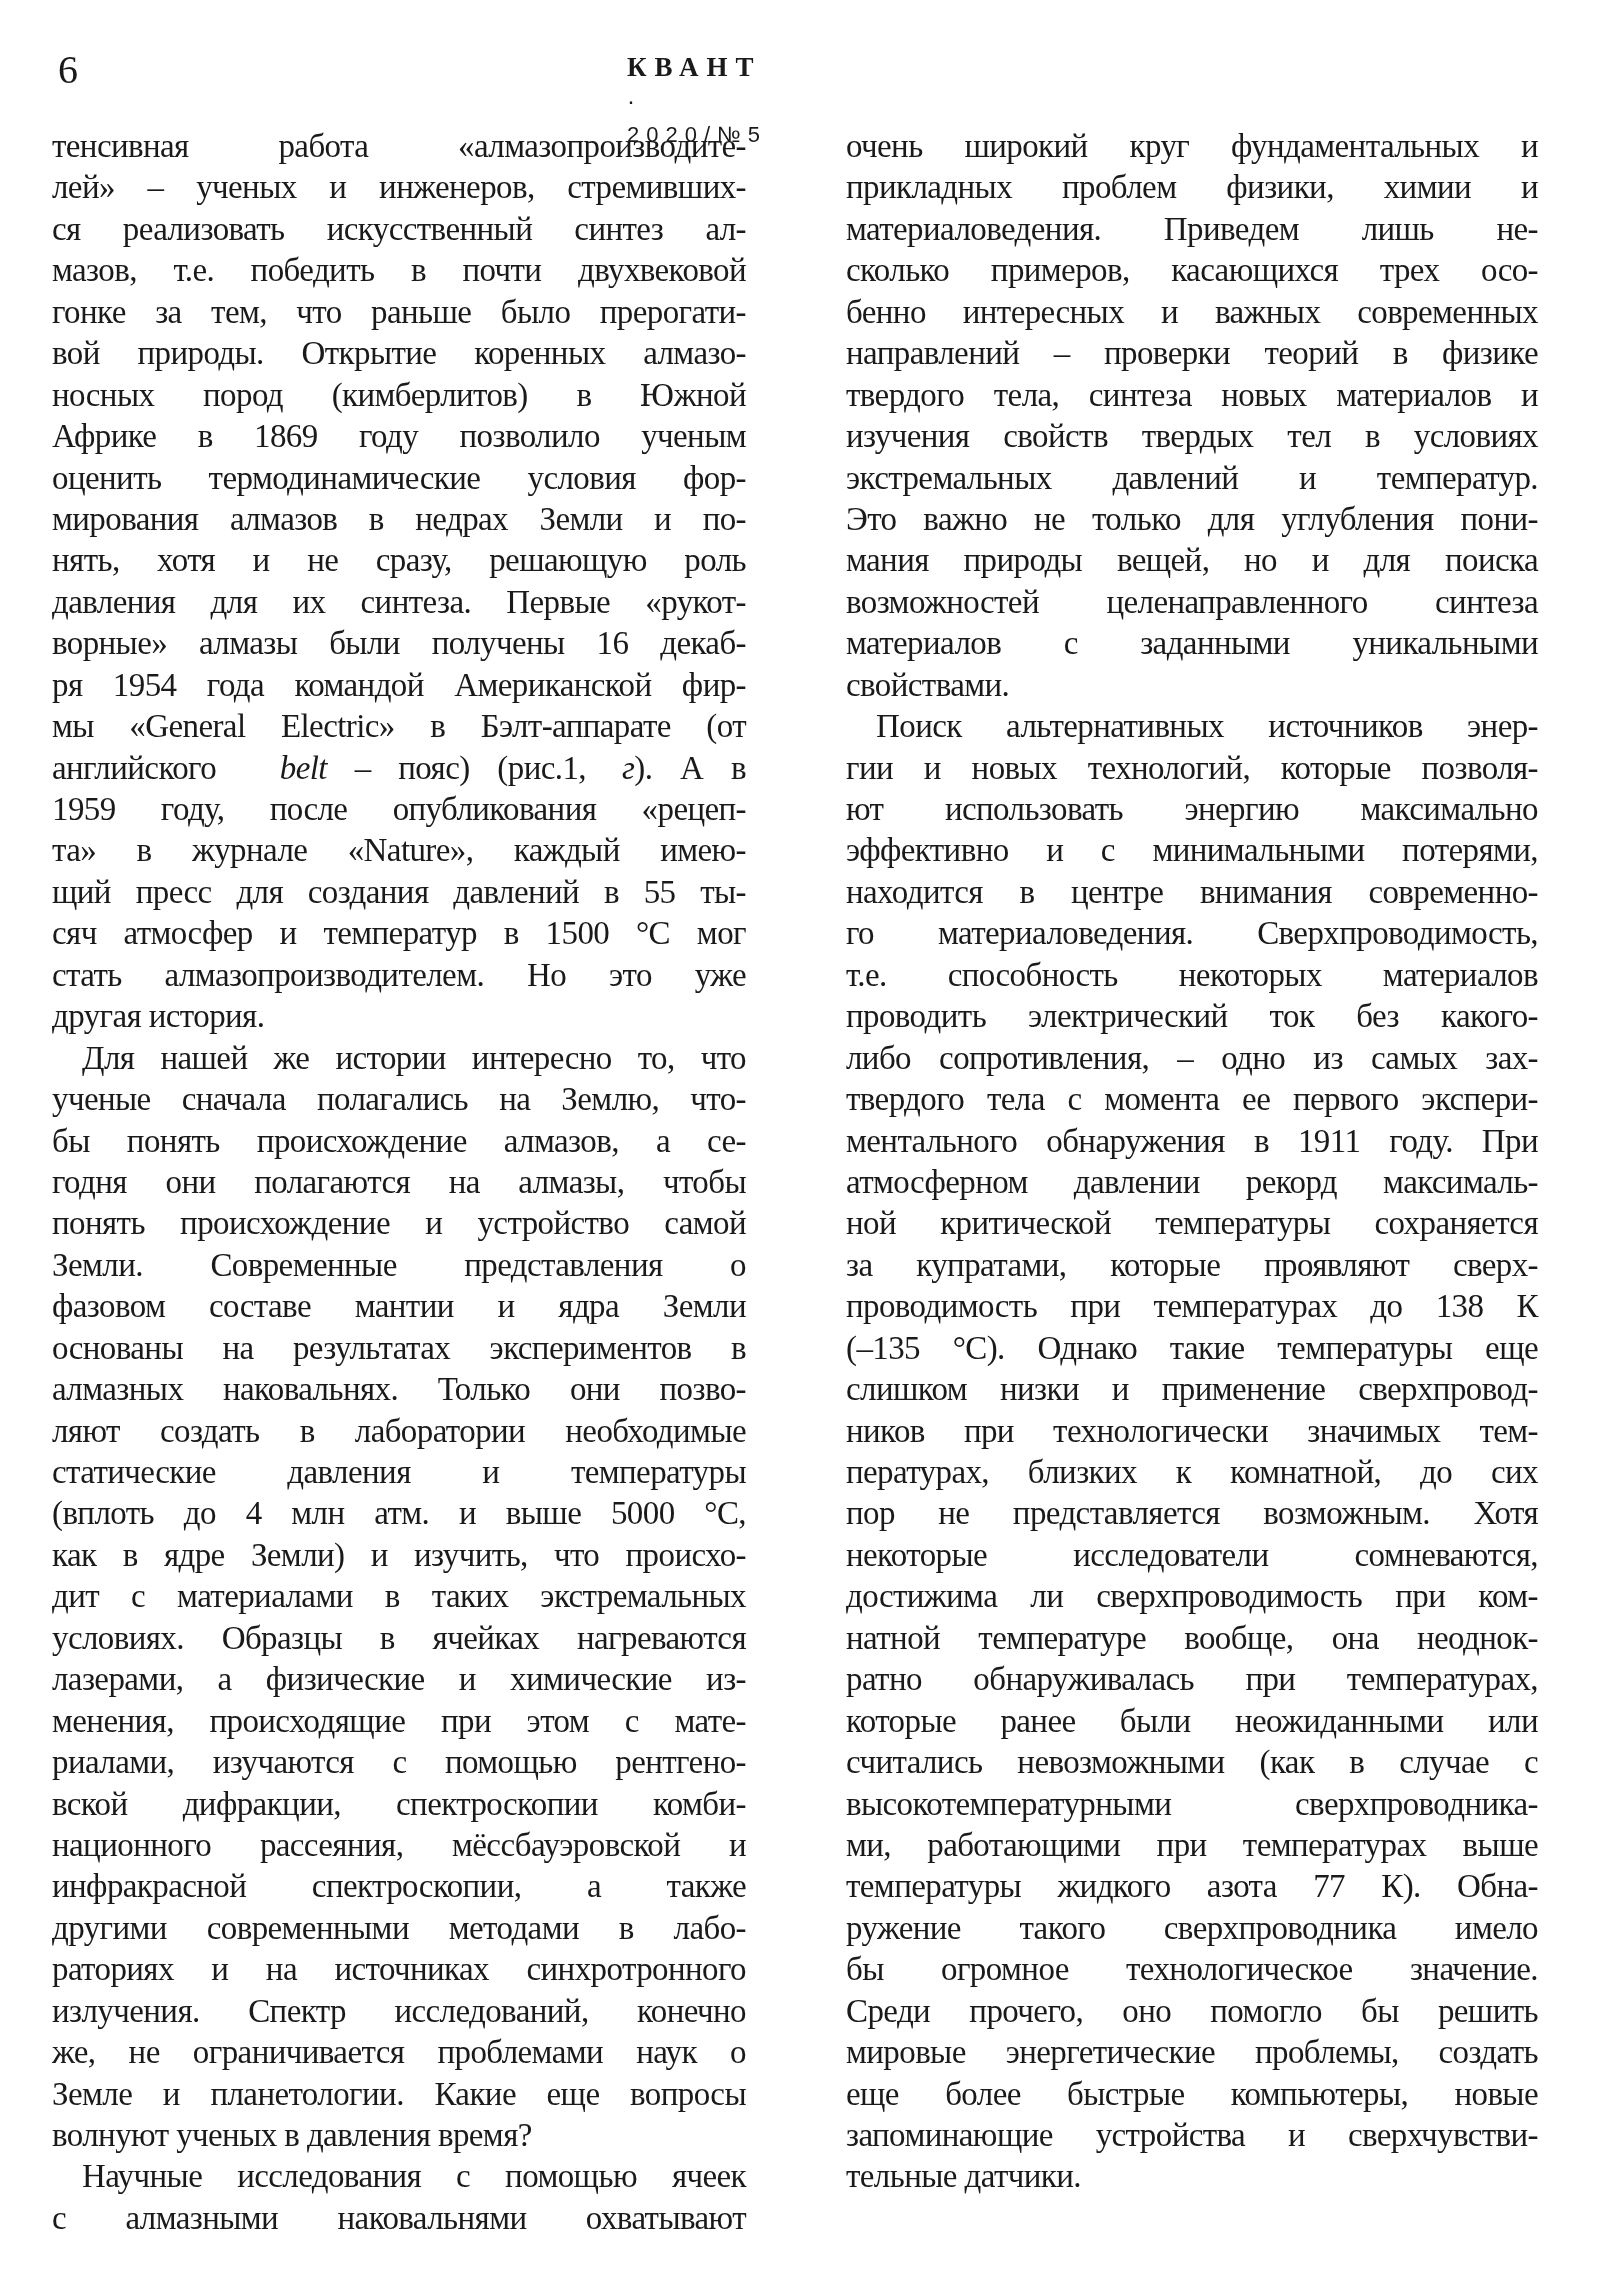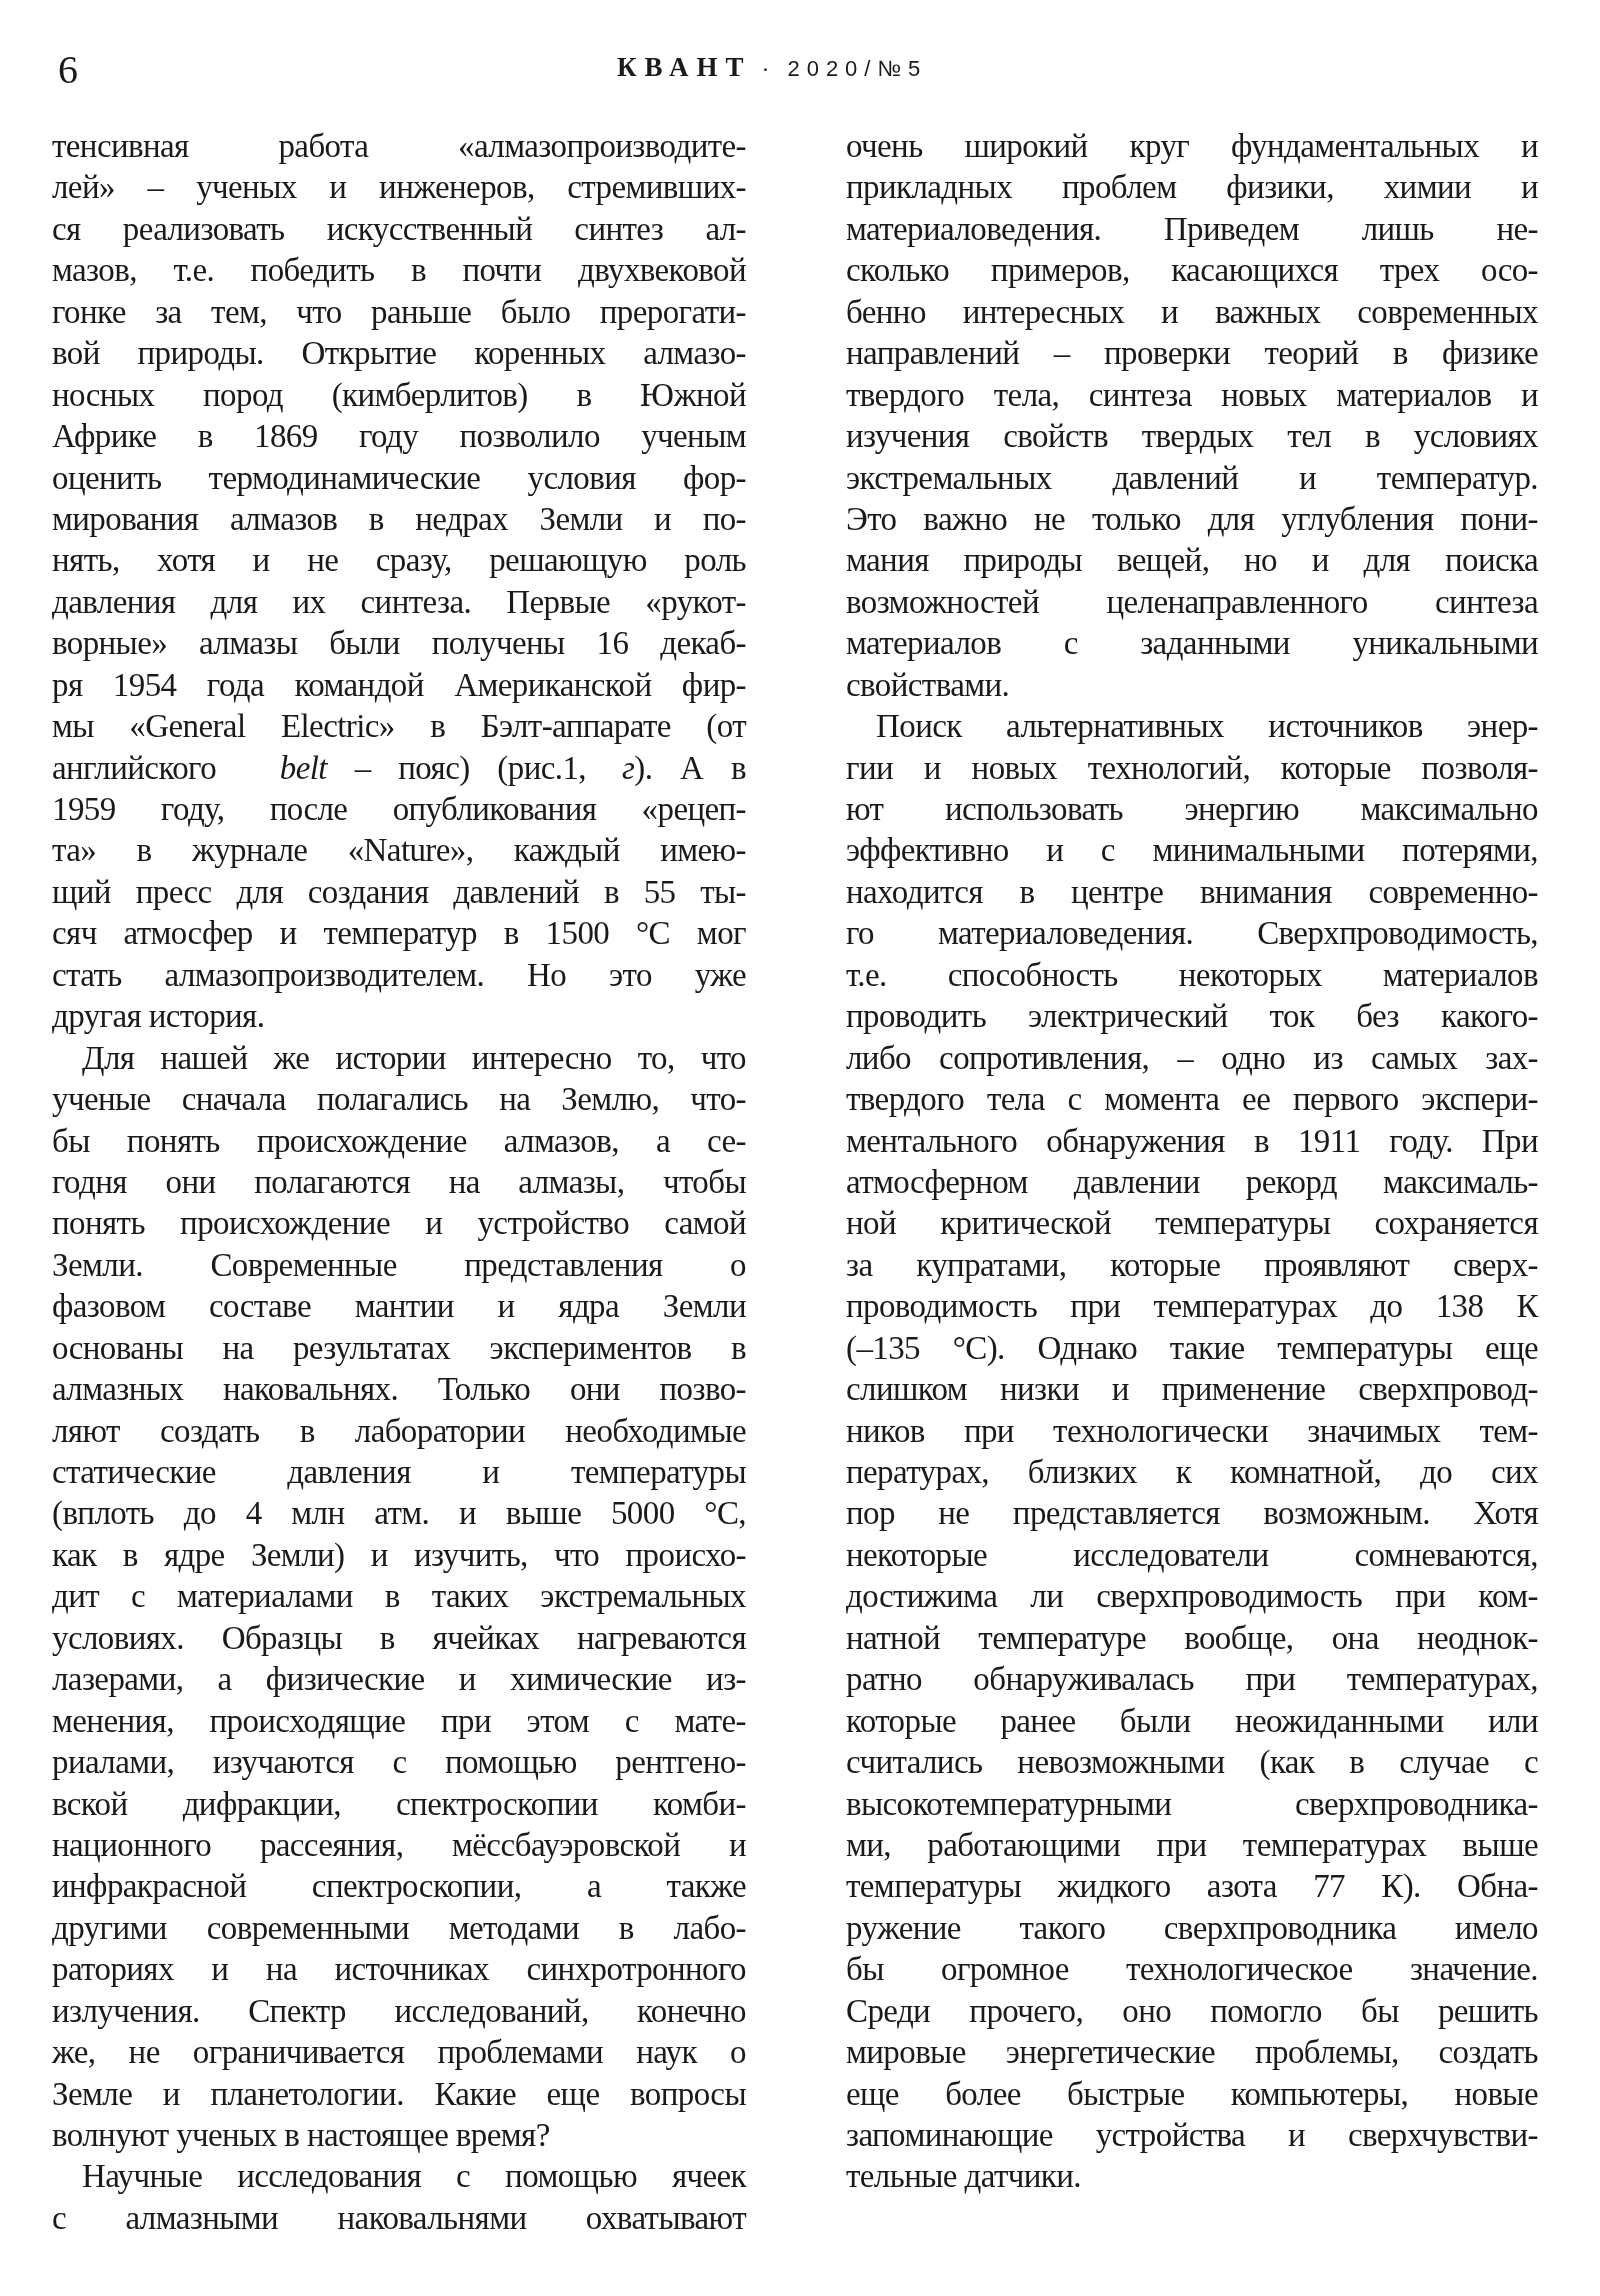--- a/index.html
+++ b/index.html
@@ -16,7 +16,7 @@
   .running-head {
     position: absolute; left: 617px; top: 50px; width: 370px;
     font-size: 27px; line-height: 34px; white-space: nowrap;
-    display: flex; align-items: baseline;
+    display: flex; align-items: baseline; flex-direction: column;
   }
   .running-head .journal {
     font-weight: bold; letter-spacing: 8px; font-family: "Liberation Serif", serif;

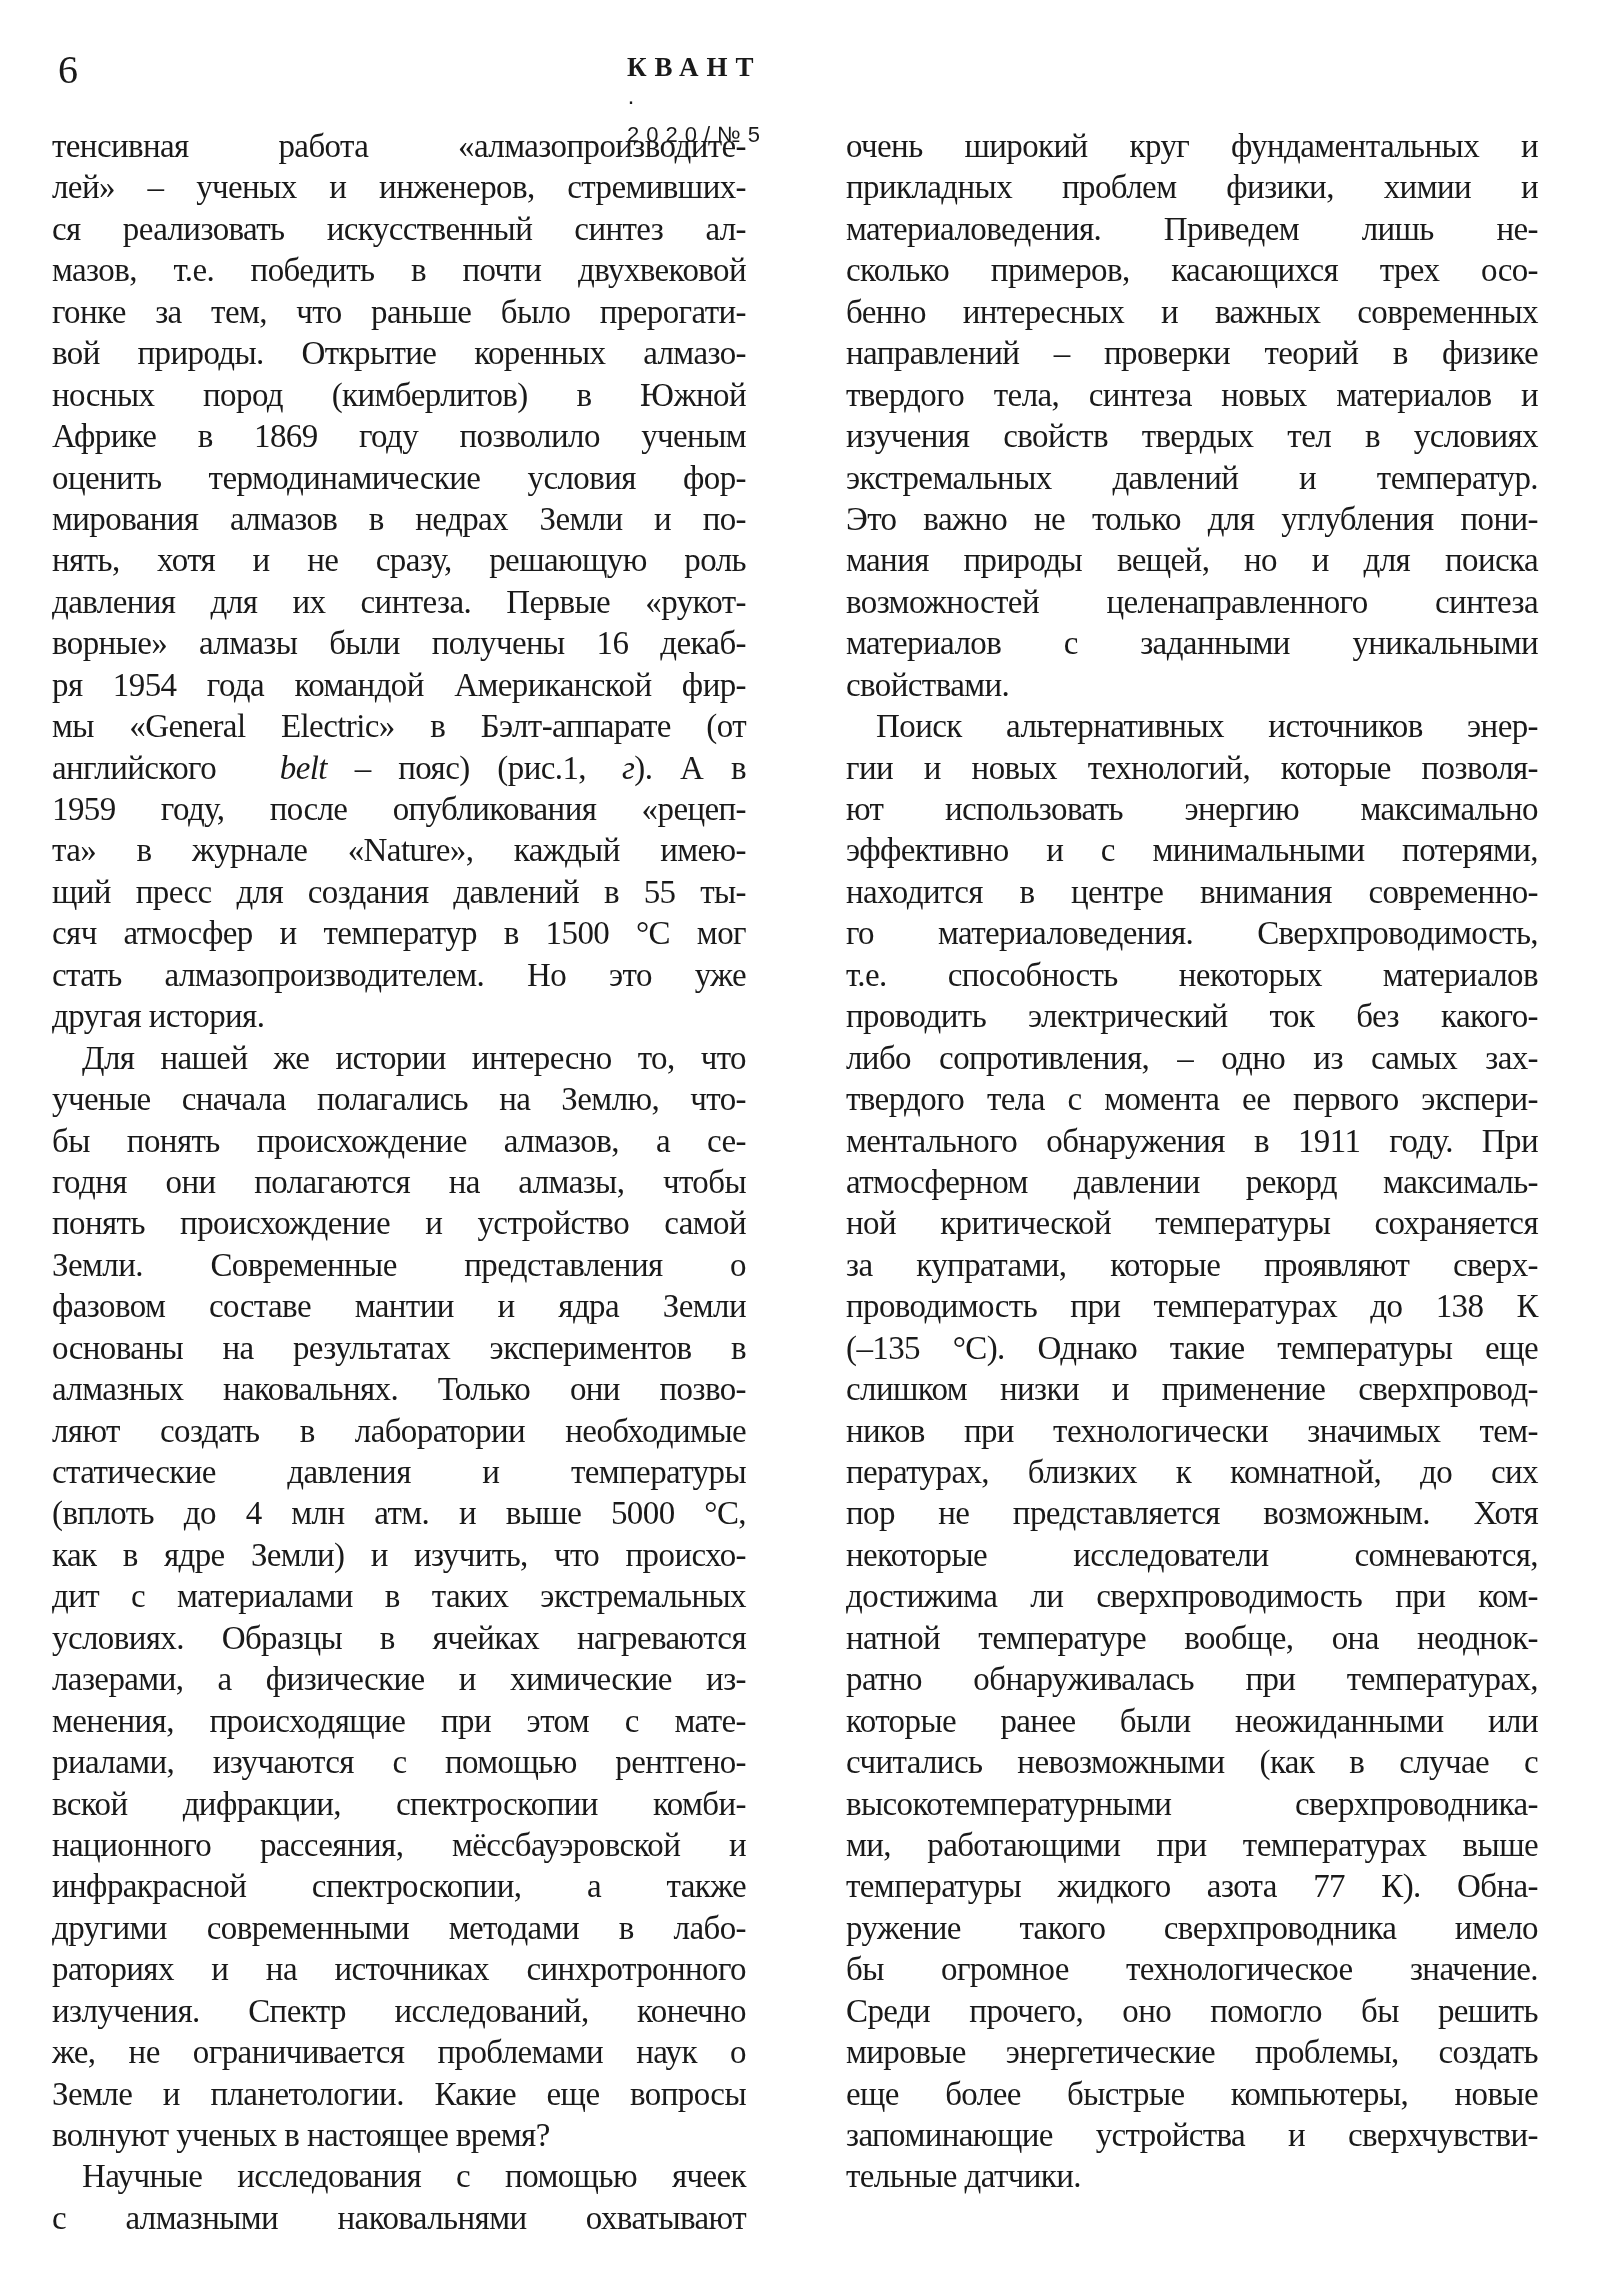--- a/index.html
+++ b/index.html
@@ -100,7 +100,7 @@
     <span class="line">излучения. Спектр исследований, конечно</span>
     <span class="line">же, не ограничивается проблемами наук о</span>
     <span class="line">Земле и планетологии. Какие еще вопросы</span>
-    <span class="line last">волнуют ученых в настоящее время?</span>
+    <span class="line last">волнуют ученых в давления время?</span>
     <span class="line indent">Научные исследования с помощью ячеек</span>
     <span class="line">с алмазными наковальнями охватывают</span>
   </div>

